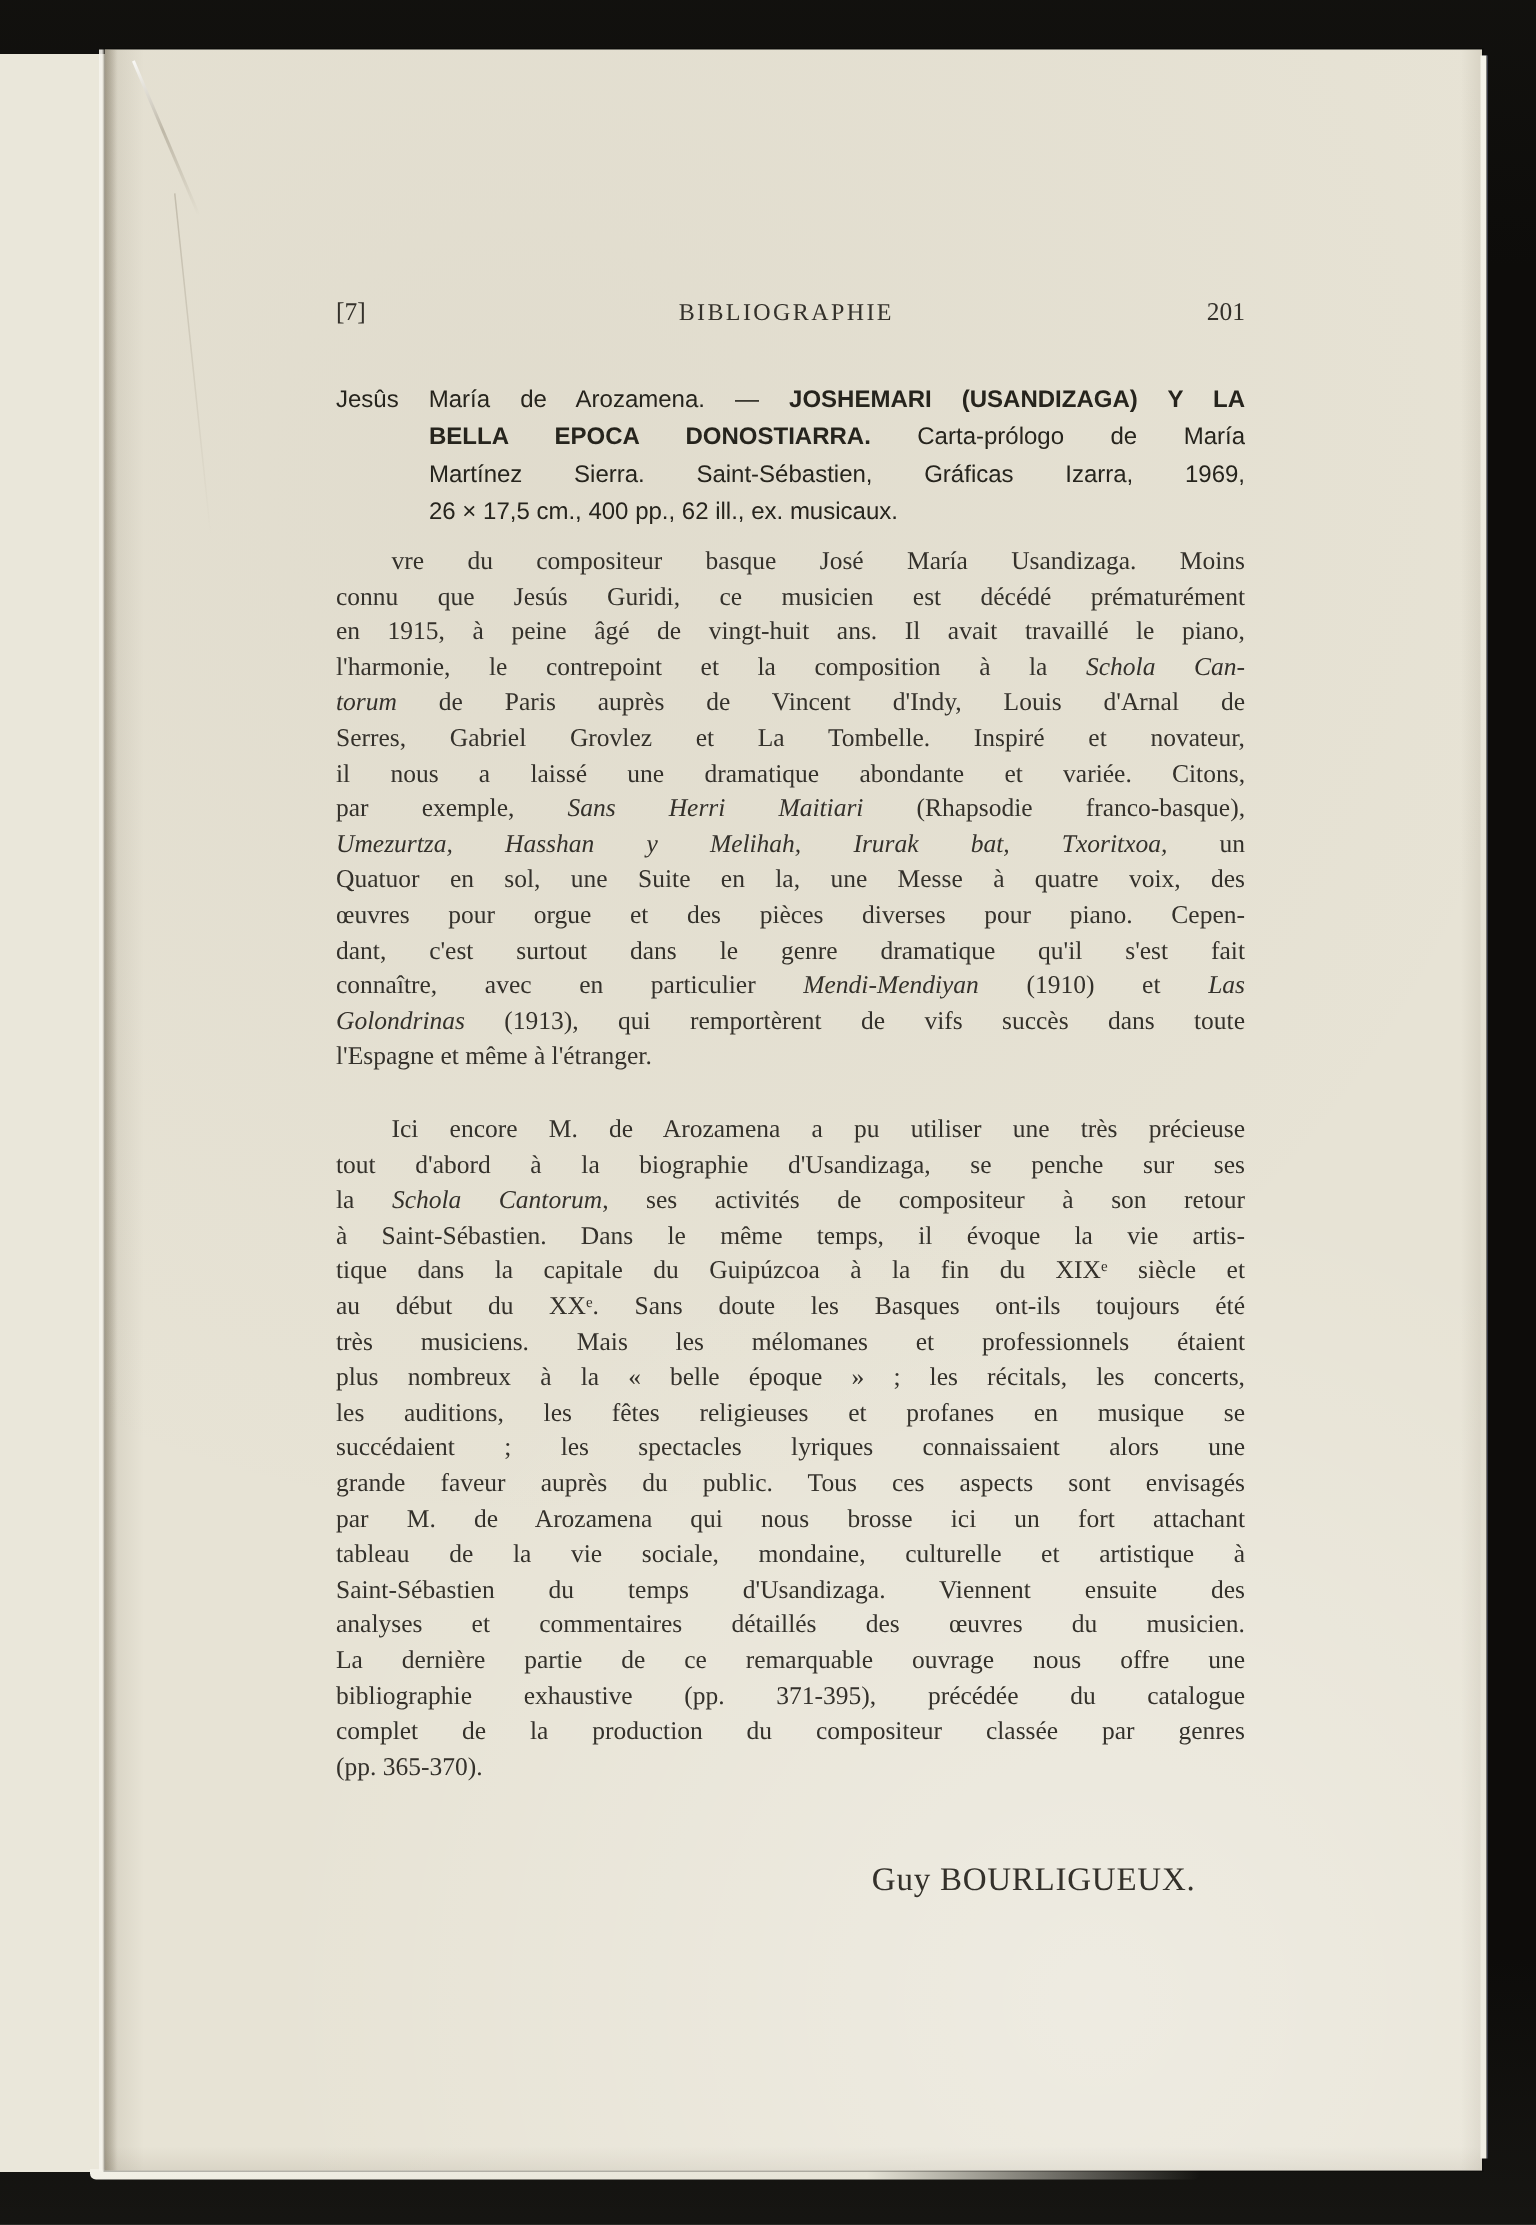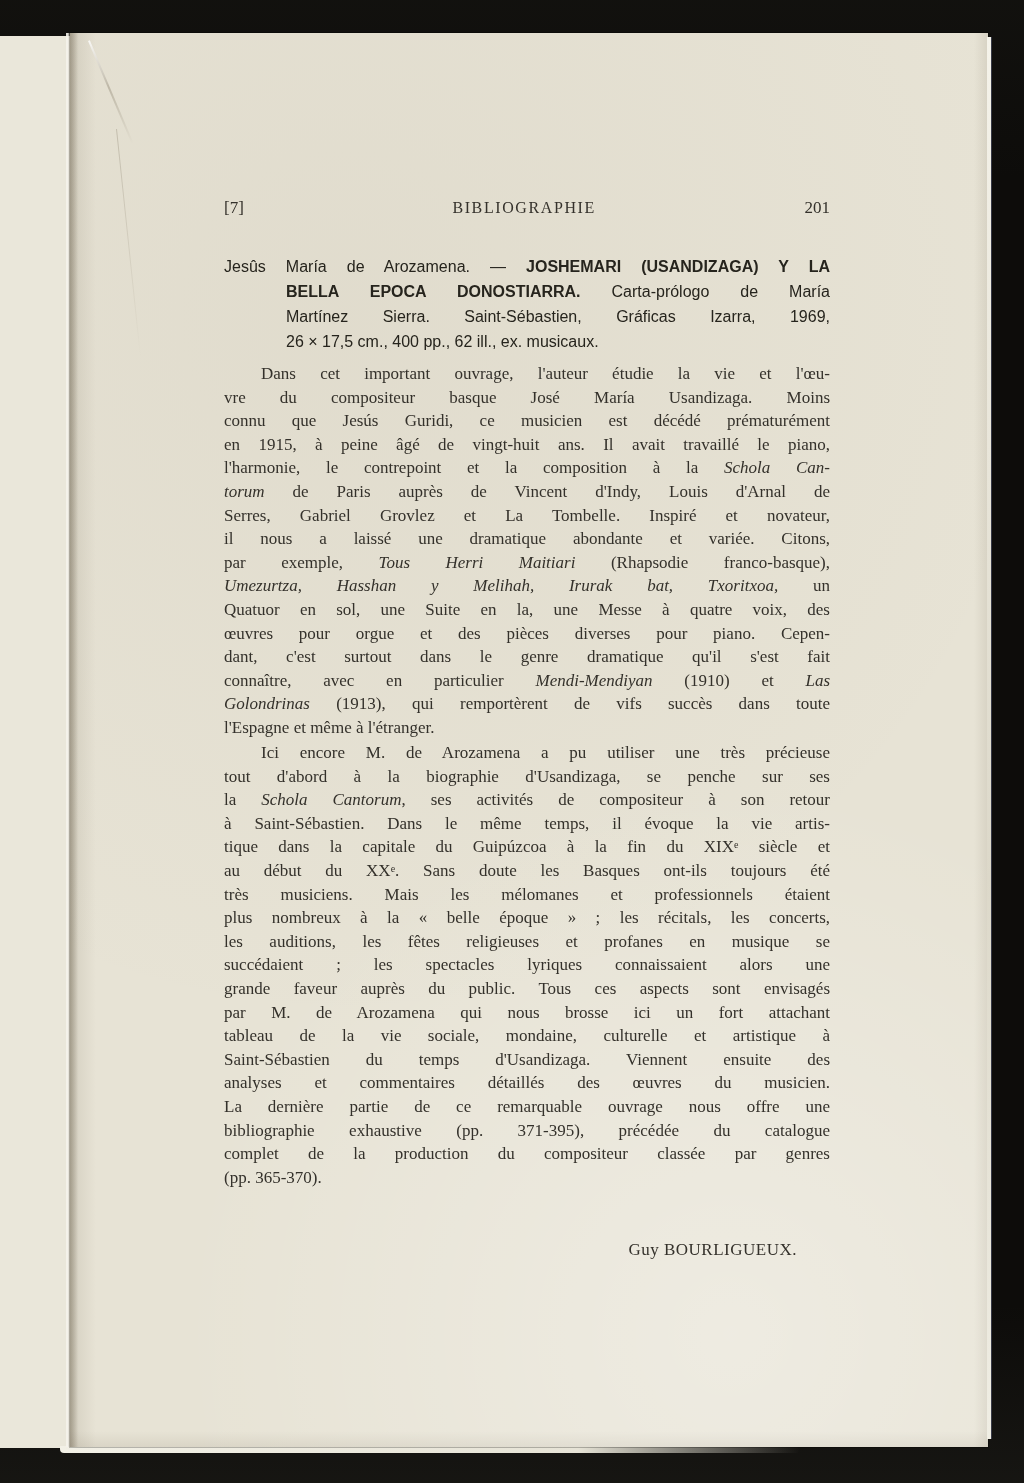--- a/index.html
+++ b/index.html
@@ -125,7 +125,6 @@
       </div>
 
     <div class="para para-1">
-        <div class="tline just">Dans cet important ouvrage, l'auteur étudie la vie et l'œu-</div>
         <div class="tline just">vre du compositeur basque José María Usandizaga. Moins</div>
         <div class="tline just">connu que Jesús Guridi, ce musicien est décédé prématurément</div>
         <div class="tline just">en 1915, à peine âgé de vingt-huit ans. Il avait travaillé le piano,</div>

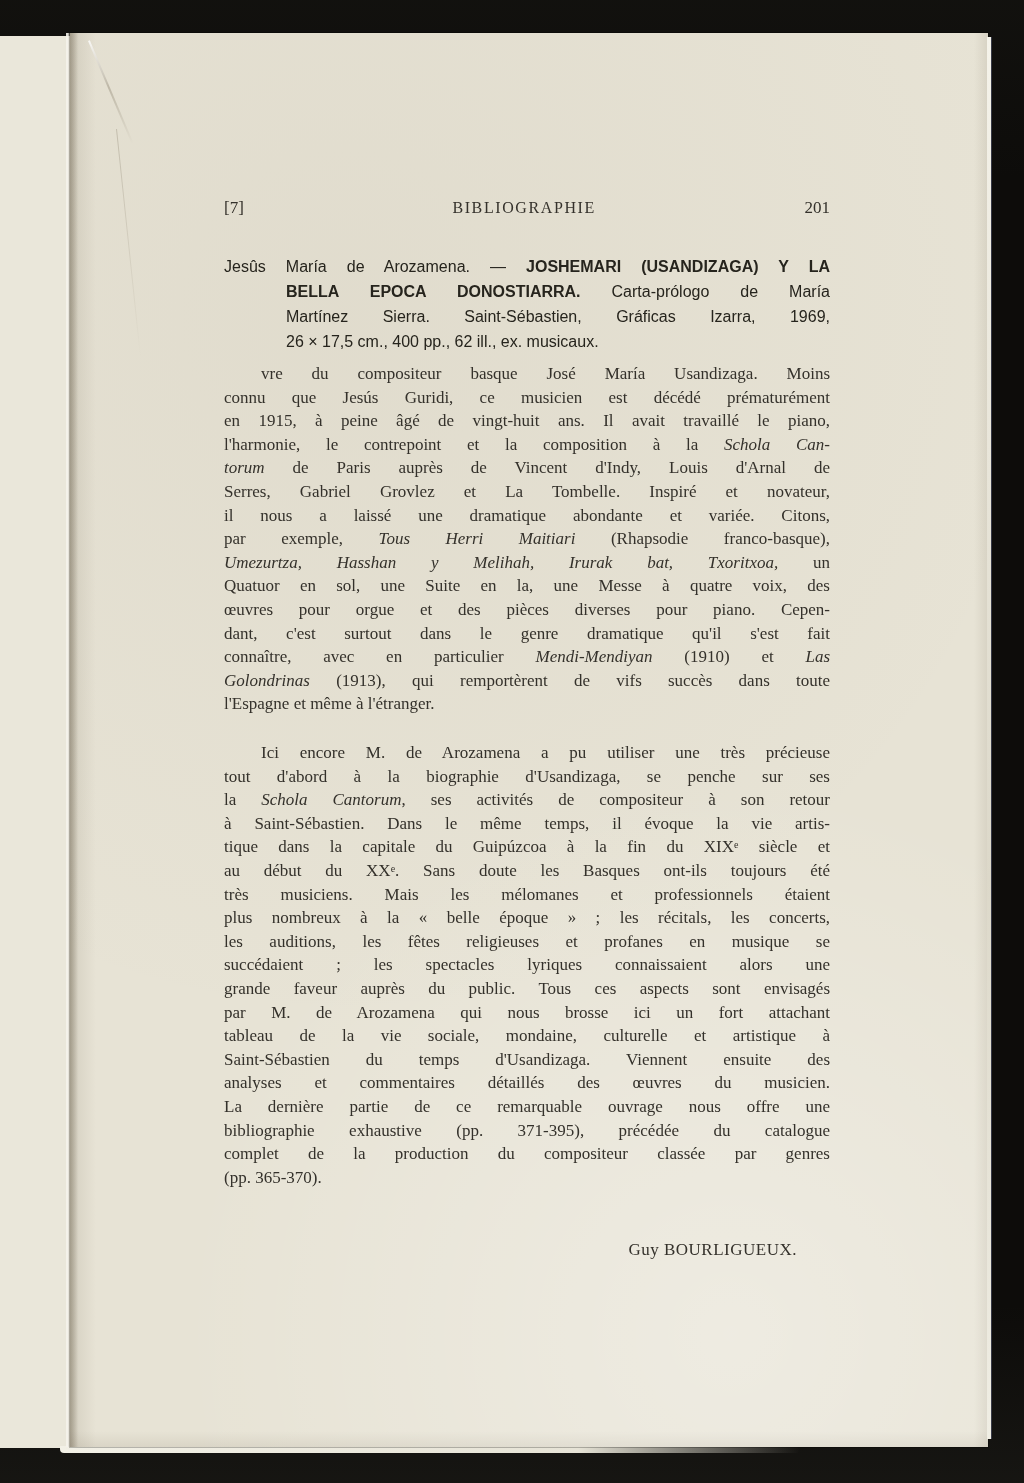--- a/index.html
+++ b/index.html
@@ -132,7 +132,7 @@
         <div class="tline just"><i>torum</i> de Paris auprès de Vincent d'Indy, Louis d'Arnal de</div>
         <div class="tline just">Serres, Gabriel Grovlez et La Tombelle. Inspiré et novateur,</div>
         <div class="tline just">il nous a laissé une dramatique abondante et variée. Citons,</div>
-        <div class="tline just">par exemple, <i>Tous Herri Maitiari</i> (Rhapsodie franco-basque),</div>
+        <div class="tline just">par exemple, <i>Sans Herri Maitiari</i> (Rhapsodie franco-basque),</div>
         <div class="tline just"><i>Umezurtza, Hasshan y Melihah, Irurak bat, Txoritxoa,</i> un</div>
         <div class="tline just">Quatuor en sol, une Suite en la, une Messe à quatre voix, des</div>
         <div class="tline just">œuvres pour orgue et des pièces diverses pour piano. Cepen-</div>

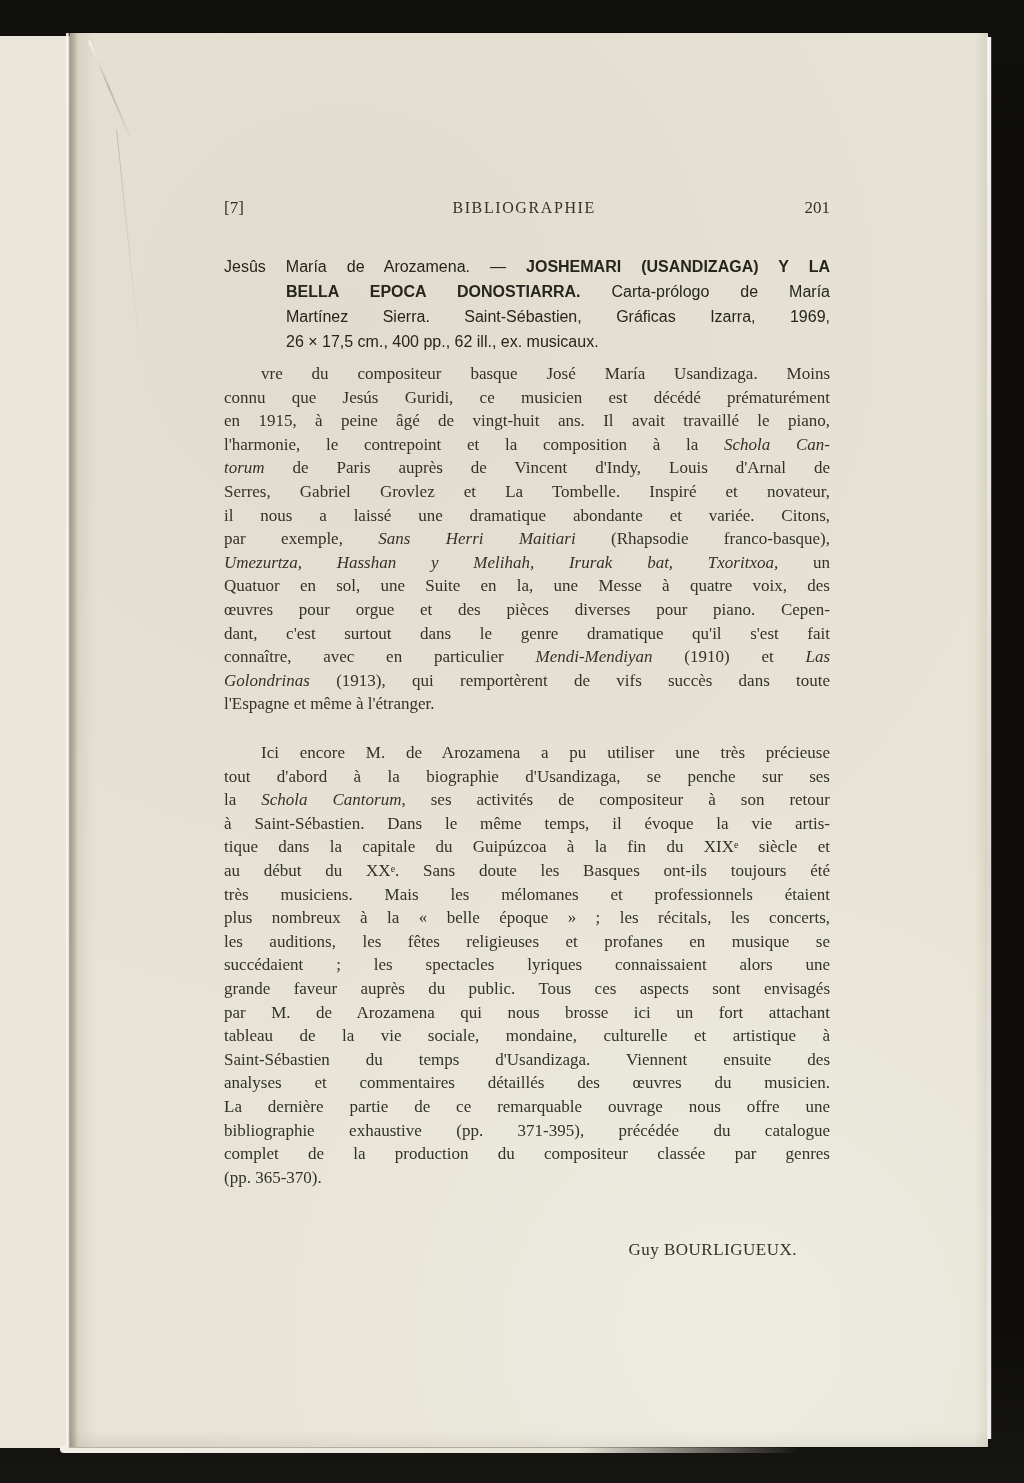--- a/index.html
+++ b/index.html
@@ -93,7 +93,7 @@
   .tline sup{font-size:10px;line-height:0;vertical-align:.45em;}
   .signature{
     position:absolute;top:1240px;right:33px;
-    font-size:17px;letter-spacing:.5px;
+    font-size:22px;letter-spacing:.5px;
   }
 </style>
 </head>

